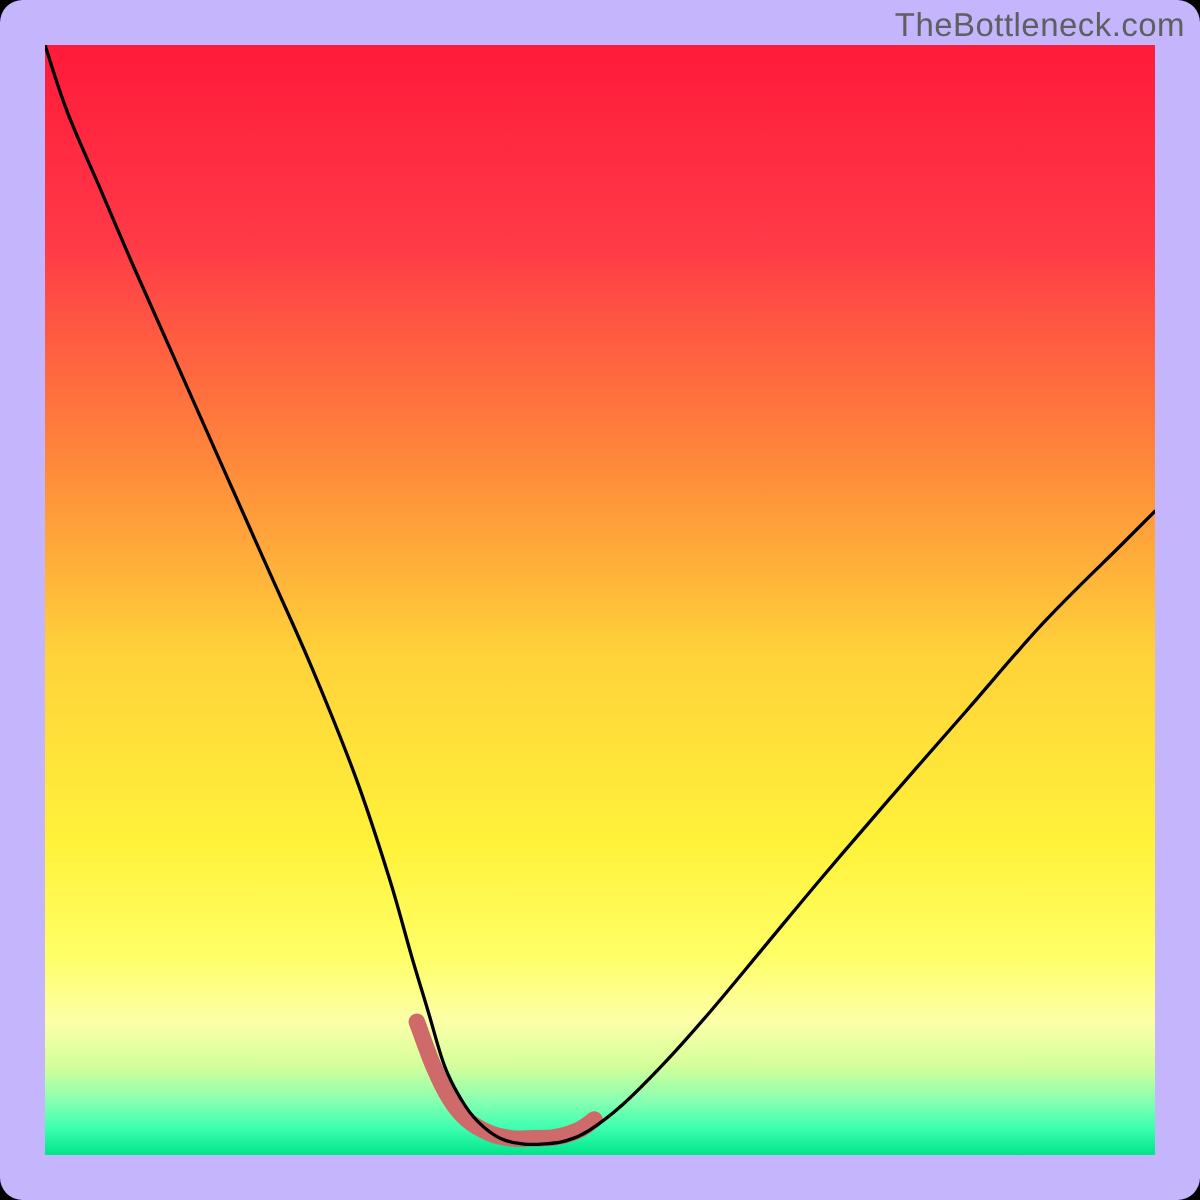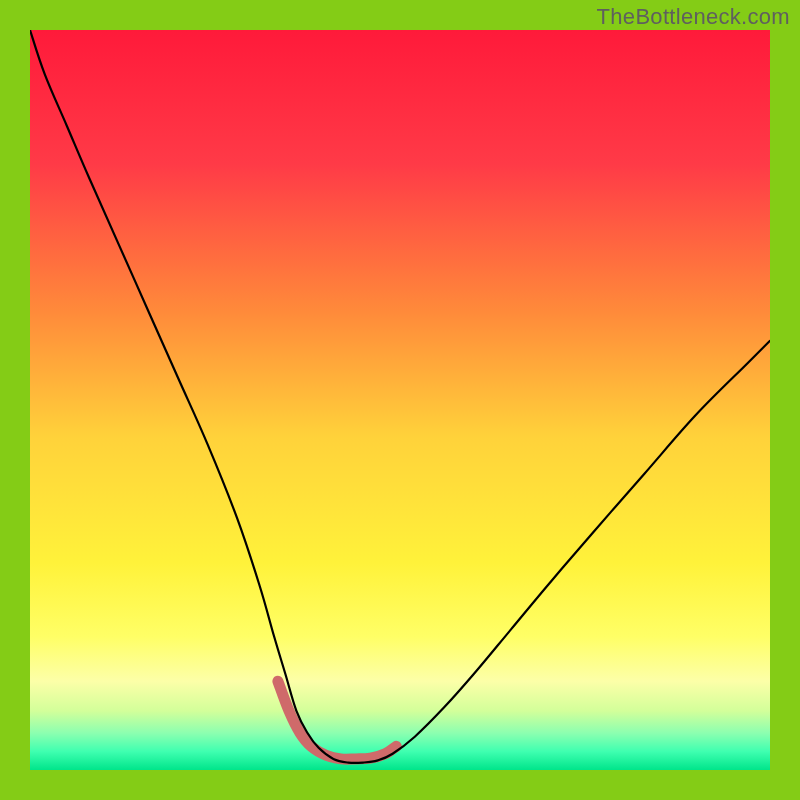--- a/index.html
+++ b/index.html
@@ -17,7 +17,8 @@
     top: 0;
     width: 800px;
     height: 800px;
-    background: #84cc16;
+    background: #c4b5fd;
+    border-radius: 15px;
   }
   .watermark {
     position: absolute;

